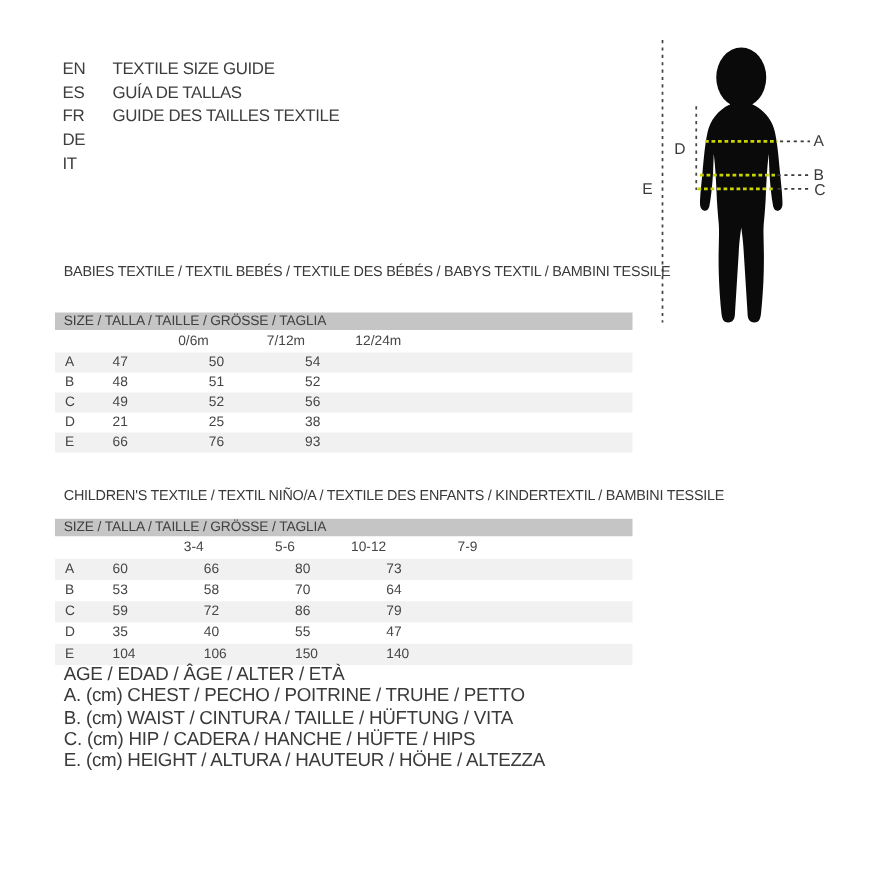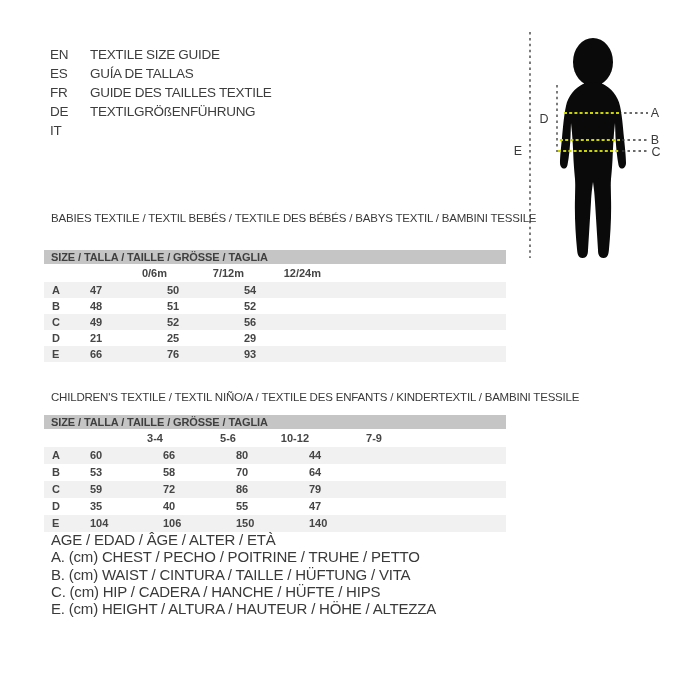--- a/index.html
+++ b/index.html
@@ -54,7 +54,6 @@
     </div>
     <div class="lang-row">
       <span>DE</span>
-      <span>TEXTILGRÖßENFÜHRUNG</span>
     </div>
     <div class="lang-row">
       <span>IT</span>

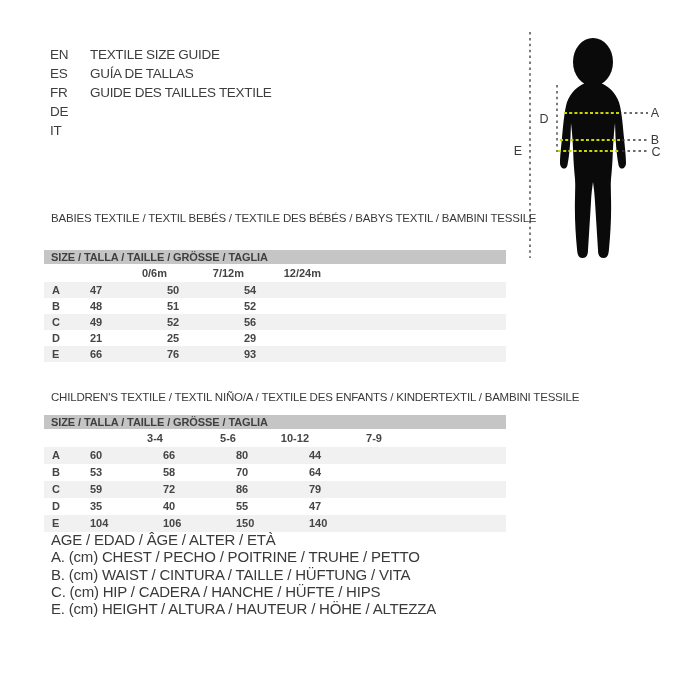--- a/index.html
+++ b/index.html
@@ -18,7 +18,7 @@
   
   .sec-title{position:absolute;font-size:11.5px;letter-spacing:-0.2px;white-space:nowrap;color:#3a3a3a;}
   
-  .sizetable{position:absolute;left:44px;width:462px;font-size:11px;color:#454545;font-weight:bold;}
+  .sizetable{position:absolute;left:44px;width:462px;font-size:11px;color:#454545;}
   .bar{height:14px;line-height:14px;background:#c5c5c5;padding-left:7px;color:#3f3f3f;
     letter-spacing:-0.1px;white-space:nowrap;}
   .trow{display:grid;}

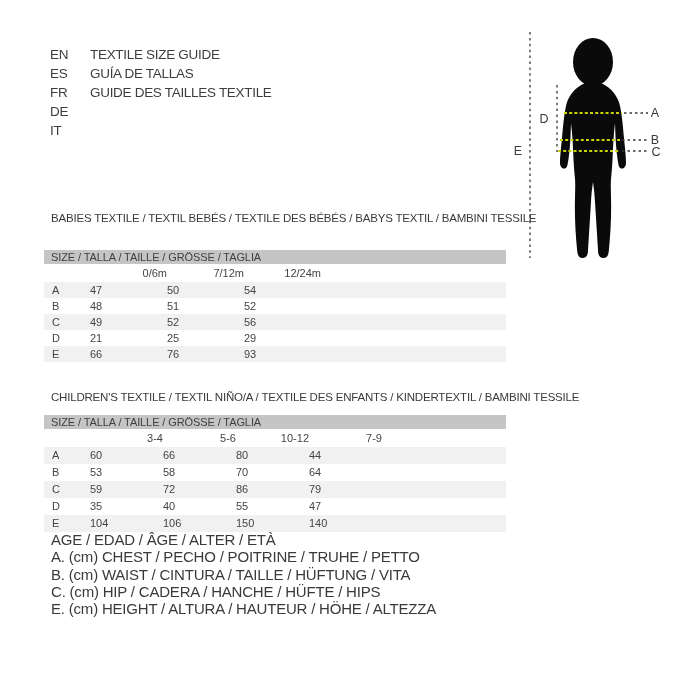--- a/index.html
+++ b/index.html
@@ -149,7 +149,7 @@
       <span class="rl">D</span>
       <span>21</span>
       <span>25</span>
-      <span>29</span>
+      <span>38</span>
     </div>
     <div class="trow babies-grid drow-b odd">
       <span class="rl">E</span>

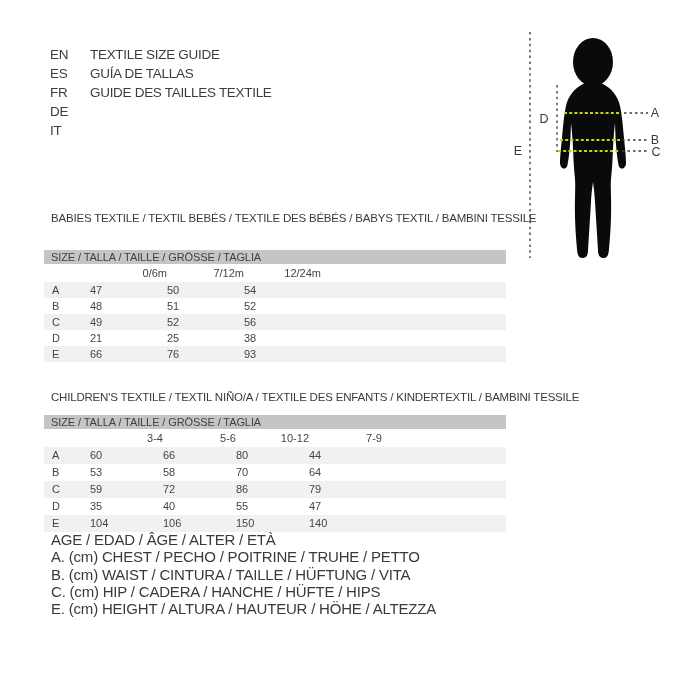--- a/index.html
+++ b/index.html
@@ -174,7 +174,7 @@
       <span>60</span>
       <span>66</span>
       <span>80</span>
-      <span>44</span>
+      <span>73</span>
     </div>
     <div class="trow children-grid drow-c">
       <span class="rl">B</span>

